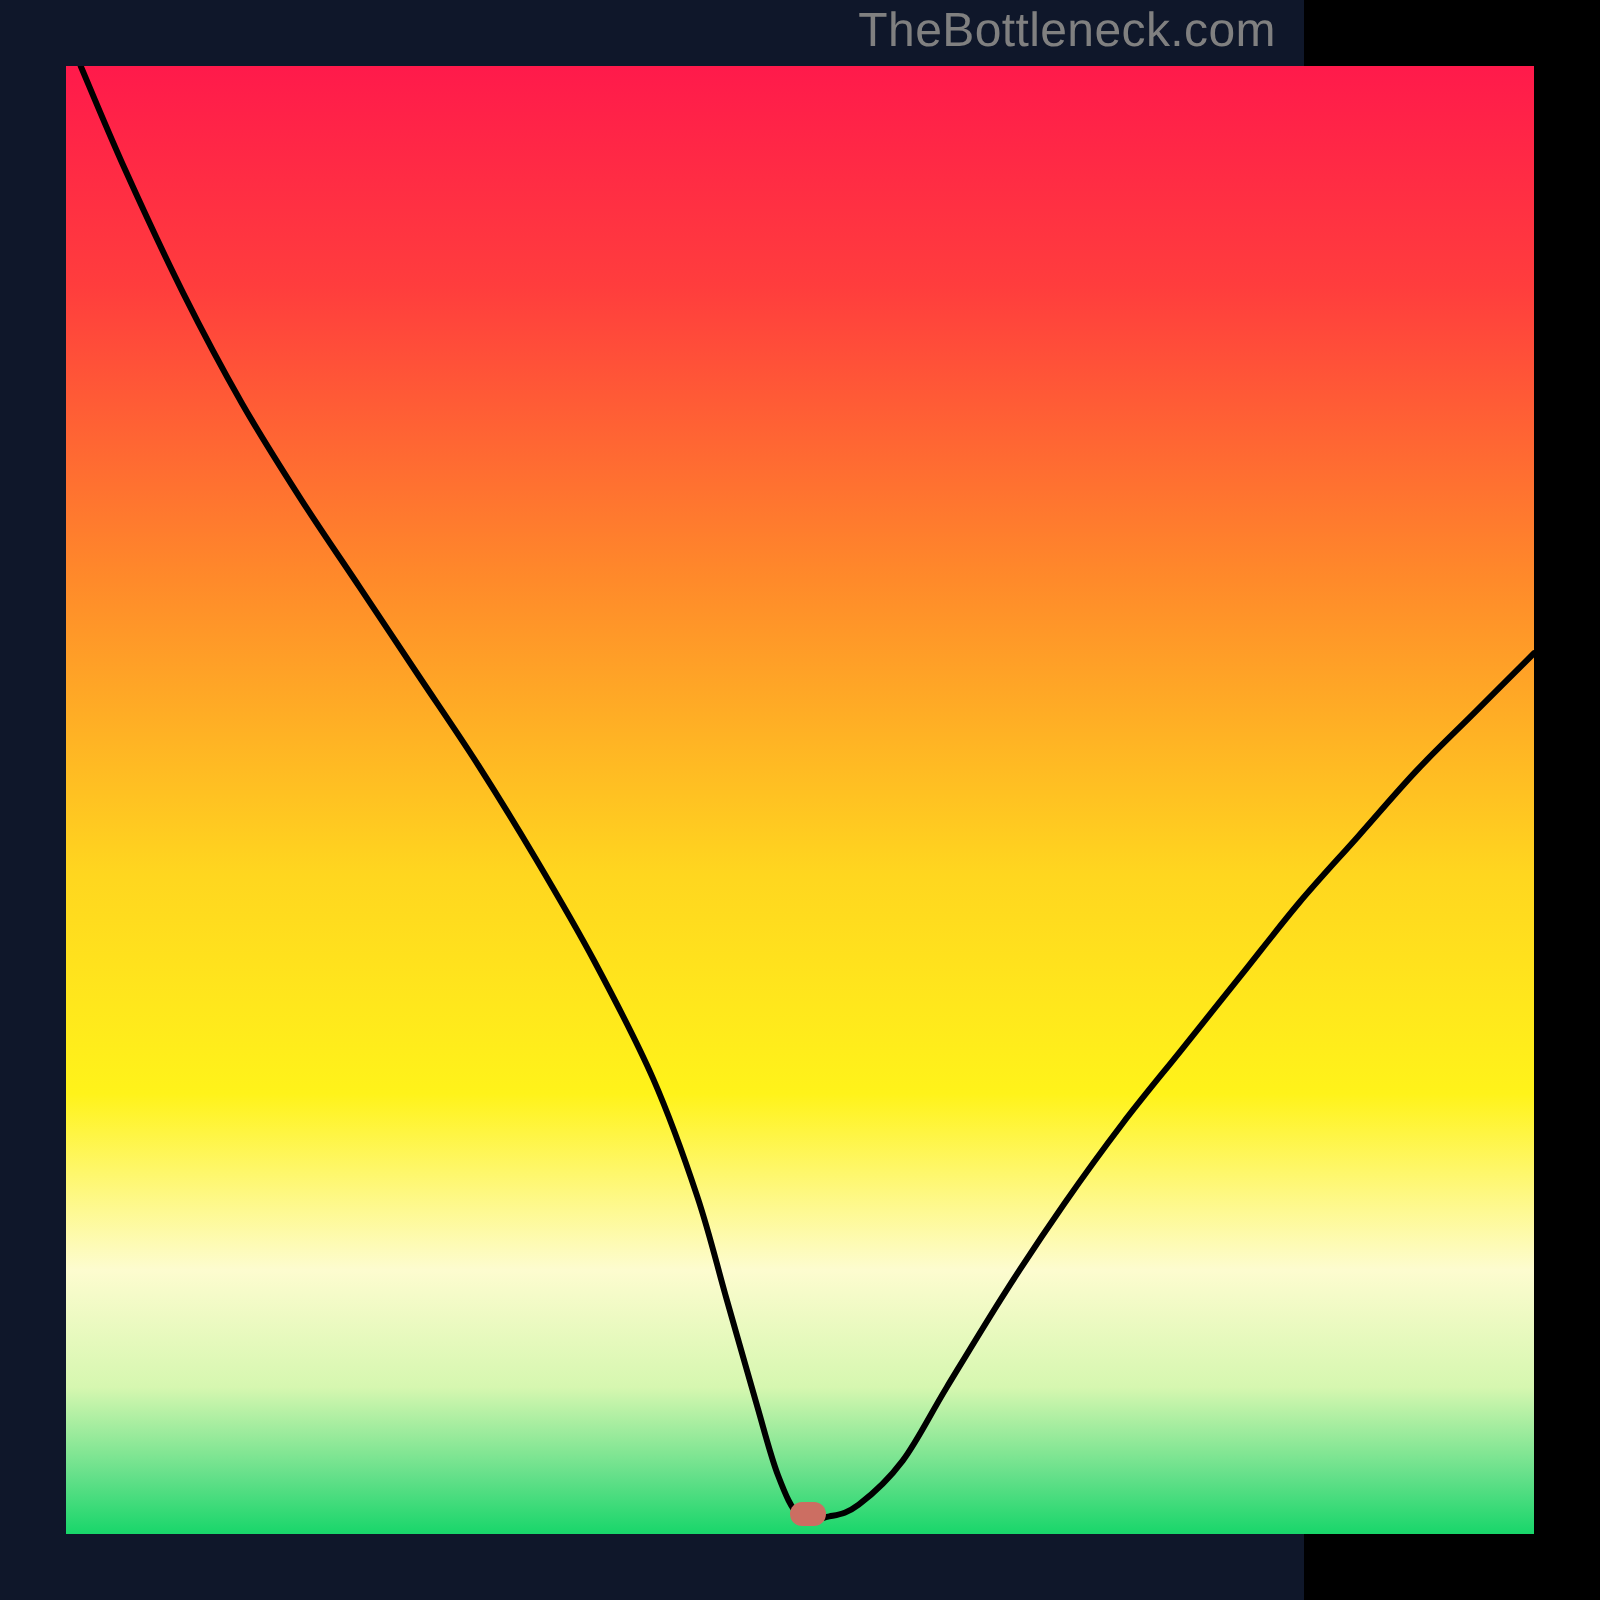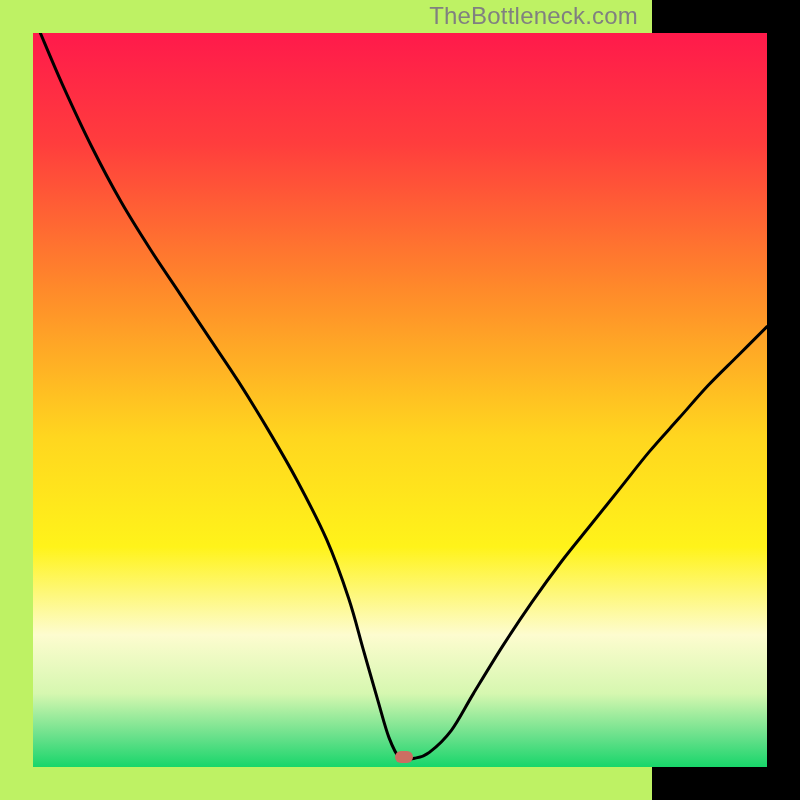--- a/index.html
+++ b/index.html
@@ -14,7 +14,7 @@
     position: relative;
     width: 652px;
     height: 800px;
-    background: #bef264;
+    background: #0f172a;
   }
   .watermark {
     position: absolute;

